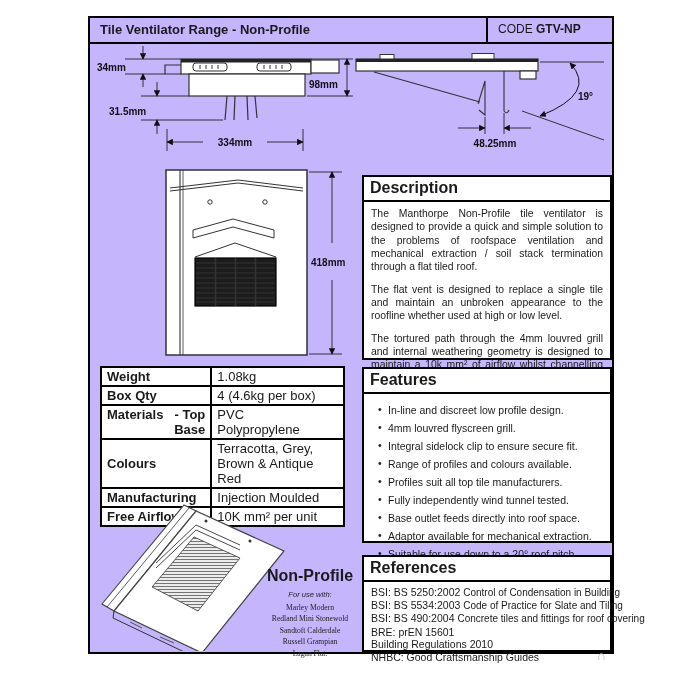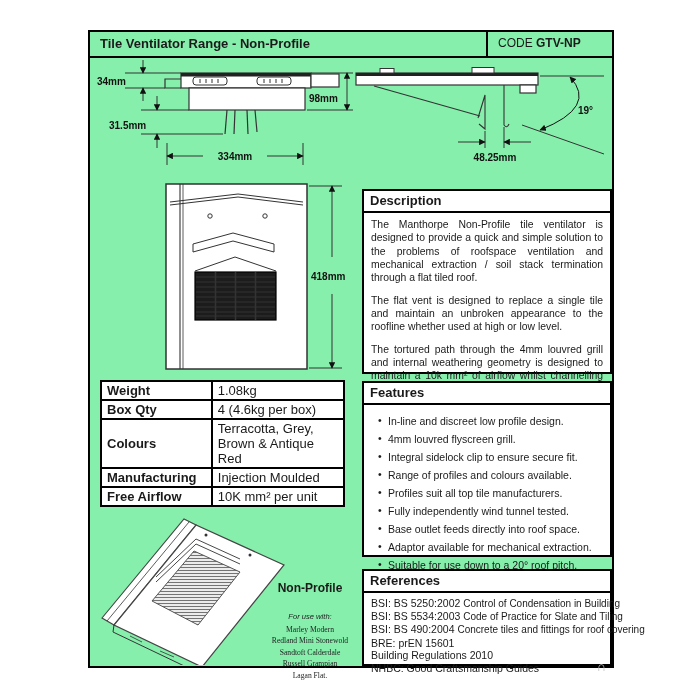--- a/index.html
+++ b/index.html
@@ -5,7 +5,7 @@
   html,body{margin:0;padding:0;background:#fff;}
   .page{position:relative;width:700px;height:700px;background:#fff;
         font-family:"Liberation Sans","DejaVu Sans",sans-serif;color:#1a1a1a;overflow:hidden;}
-  .sheet{position:absolute;left:88px;top:30px;width:522px;height:634px;border:2px solid #000;background:#86efac;}
+  .sheet{position:absolute;left:88px;top:16px;width:522px;height:634px;border:2px solid #000;background:#c4b5fd;}
 
   
   .hdr{position:absolute;left:0;top:0;width:100%;height:24px;border-bottom:2px solid #000;}

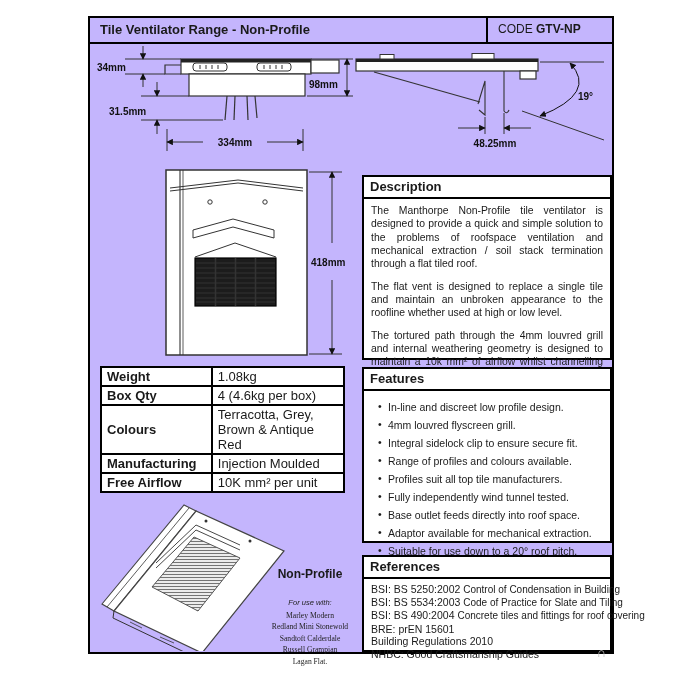--- a/index.html
+++ b/index.html
@@ -22,7 +22,7 @@
 
   
   .secbox{position:absolute;border:2px solid #000;background:#fff;}
-  .sec-title{font-size:13px;font-weight:bold;padding:2px 6px 3px 6px;border-bottom:2px solid #000;}
+  .sec-title{font-size:16px;font-weight:bold;padding:2px 6px 3px 6px;border-bottom:2px solid #000;}
   .desc-body{padding:5px 7px;font-size:10.4px;line-height:1.28;text-align:justify;}
   .desc-body p{margin:0 0 9px 0;}
   .feat-body{padding:4px 14px;font-size:10.5px;}

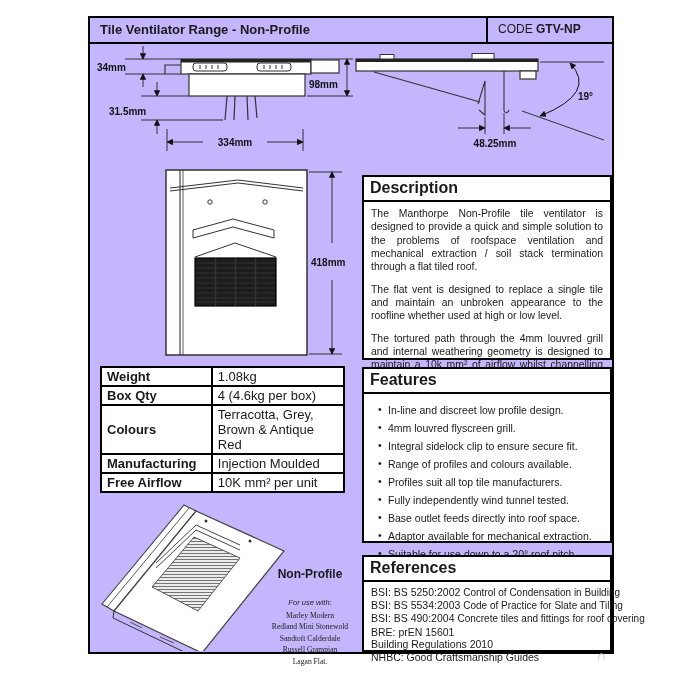--- a/index.html
+++ b/index.html
@@ -215,6 +215,19 @@
       <tr>
         <td class="lbl">Box Qty</td>
         <td class="val">4 (4.6kg per box)</td>
+      </tr>
+      <tr>
+        <td class="lbl">
+          <div class="lbl-split">
+            <span>Materials</span>
+            <span>- Top</span>
+          </div>
+          <div class="lbl-right">Base</div>
+        </td>
+        <td class="val">
+          <div>PVC</div>
+          <div>Polypropylene</div>
+        </td>
       </tr>
       <tr>
         <td class="lbl">Colours</td>

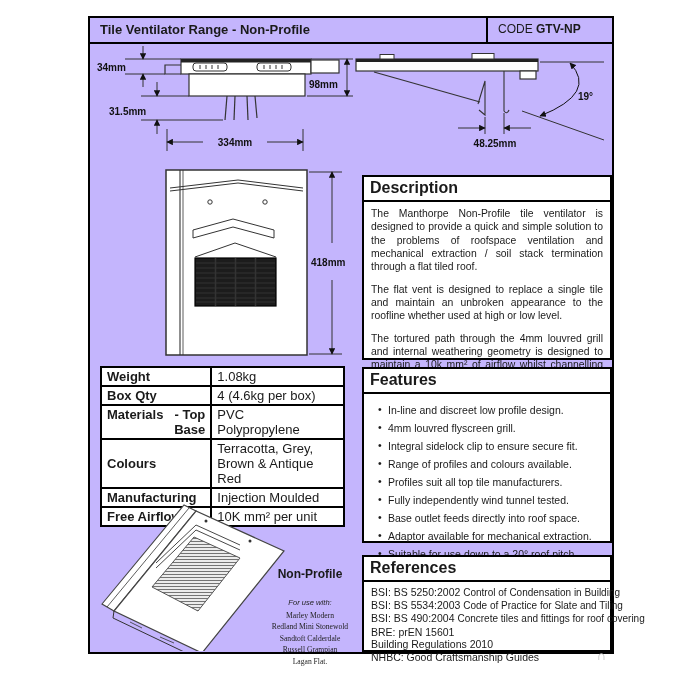--- a/index.html
+++ b/index.html
@@ -43,7 +43,7 @@
 
   
   .variant{position:absolute;text-align:center;}
-  .variant-title{font-size:12px;font-weight:bold;margin-bottom:17px;}
+  .variant-title{font-size:16px;font-weight:bold;margin-bottom:5px;}
   .variant-sub{font-size:7.6px;font-style:italic;margin-bottom:3px;color:#222;}
   .variant-tile{font-size:7.6px;line-height:1.5;color:#222;font-family:Liberation Serif, serif;}
 </style>

